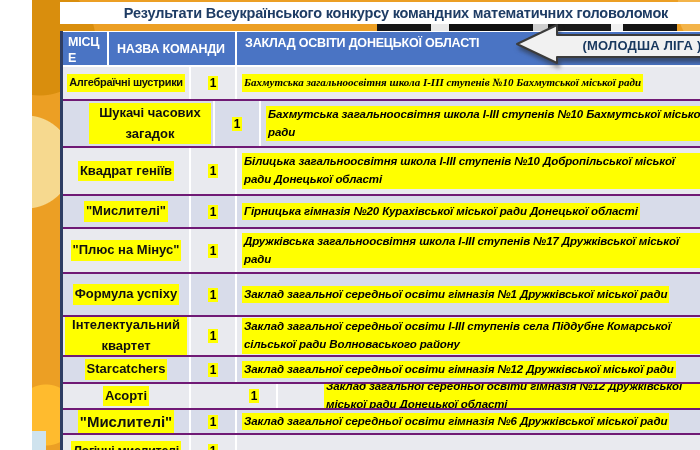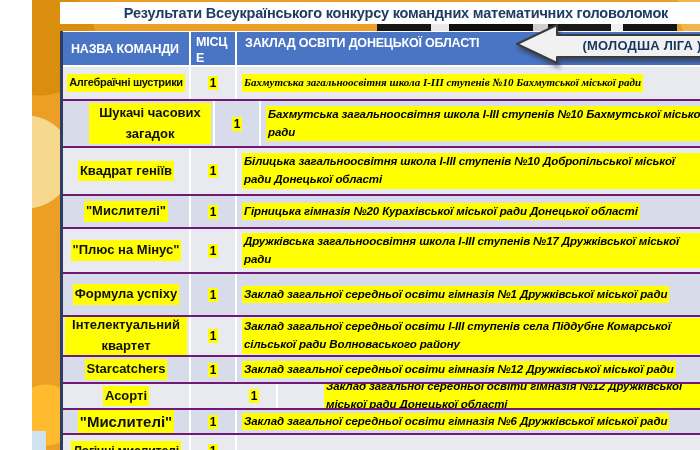--- a/index.html
+++ b/index.html
@@ -68,8 +68,8 @@
 
   <div class="table">
     <div class="thead">
+      <div class="th place">МІСЦЕ</div>
       <div class="th team">НАЗВА КОМАНДИ</div>
-      <div class="th place">МІСЦЕ</div>
       <div class="th inst">ЗАКЛАД ОСВІТИ ДОНЕЦЬКОЇ ОБЛАСТІ</div>
     </div>
     <div id="rows">

